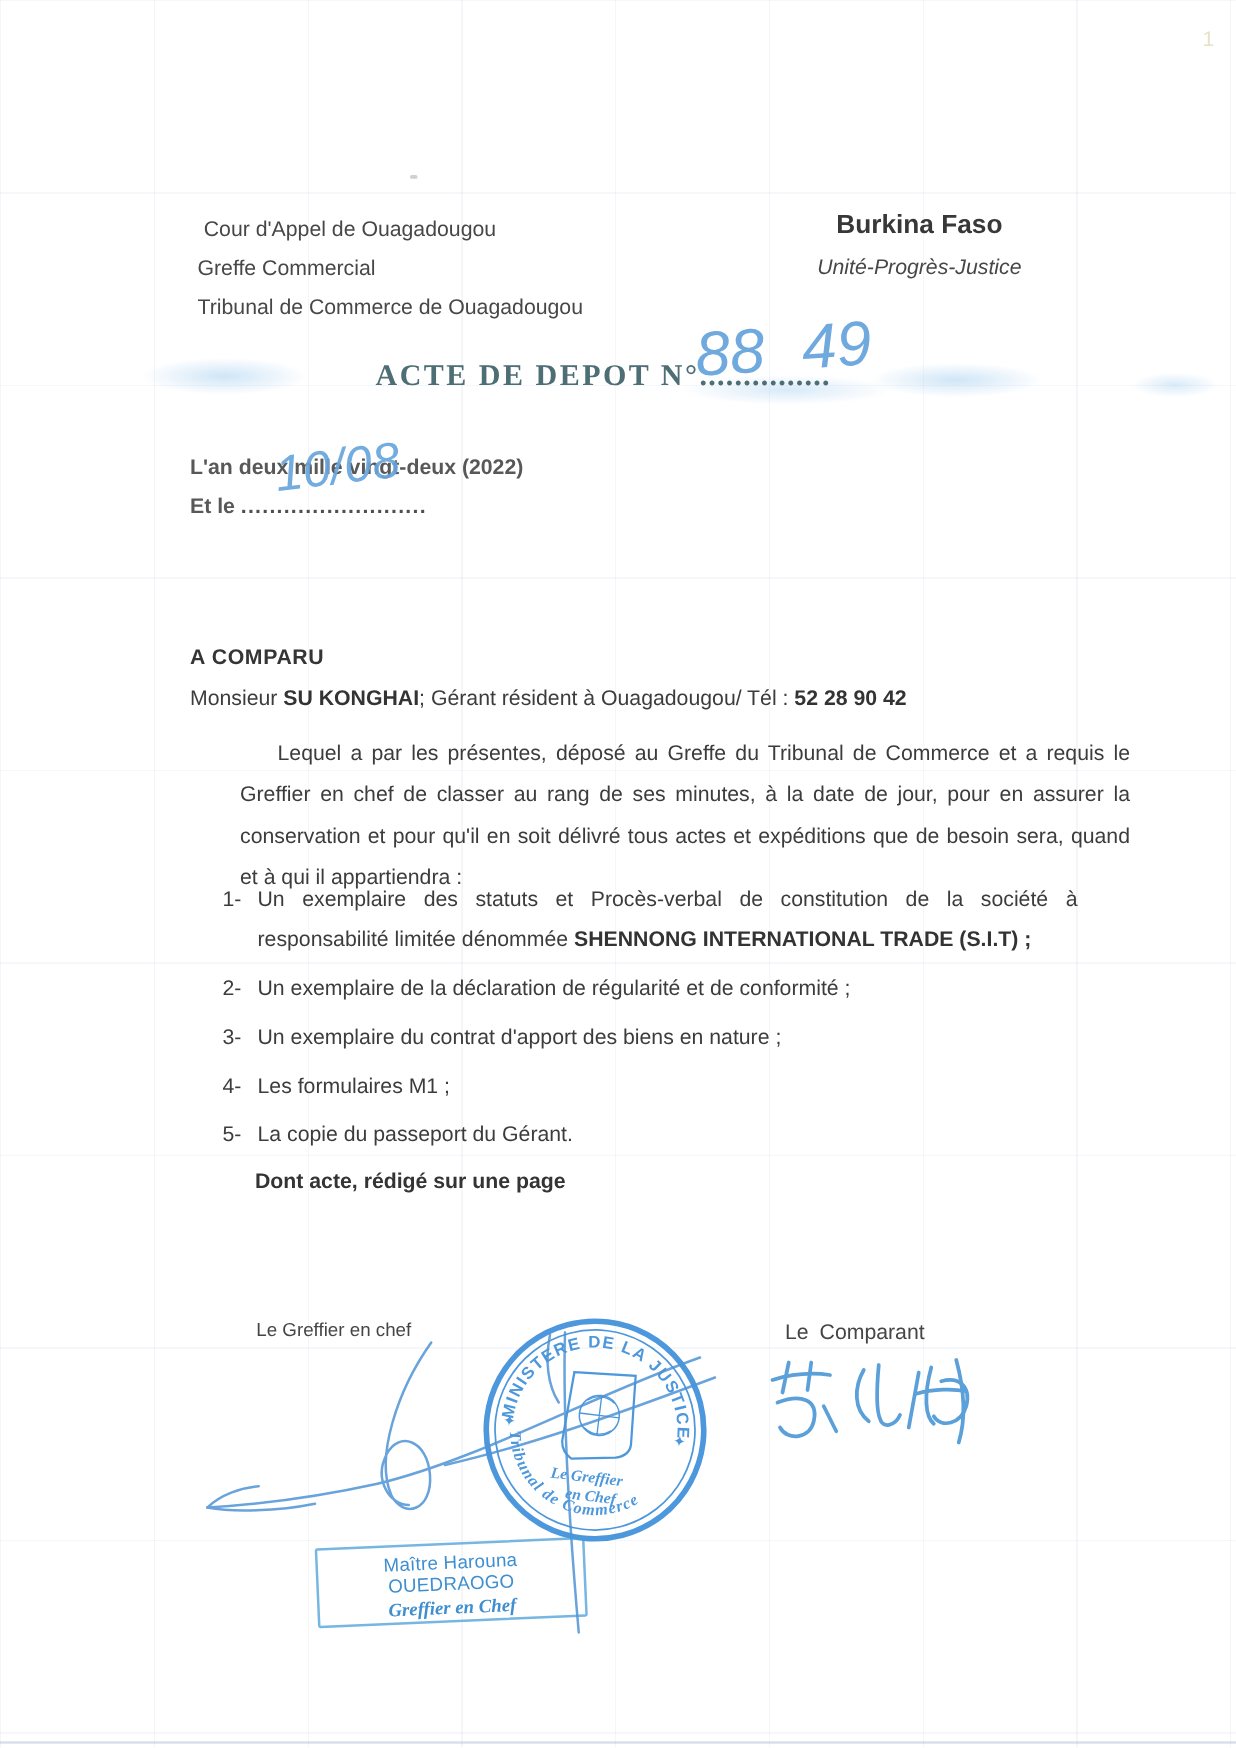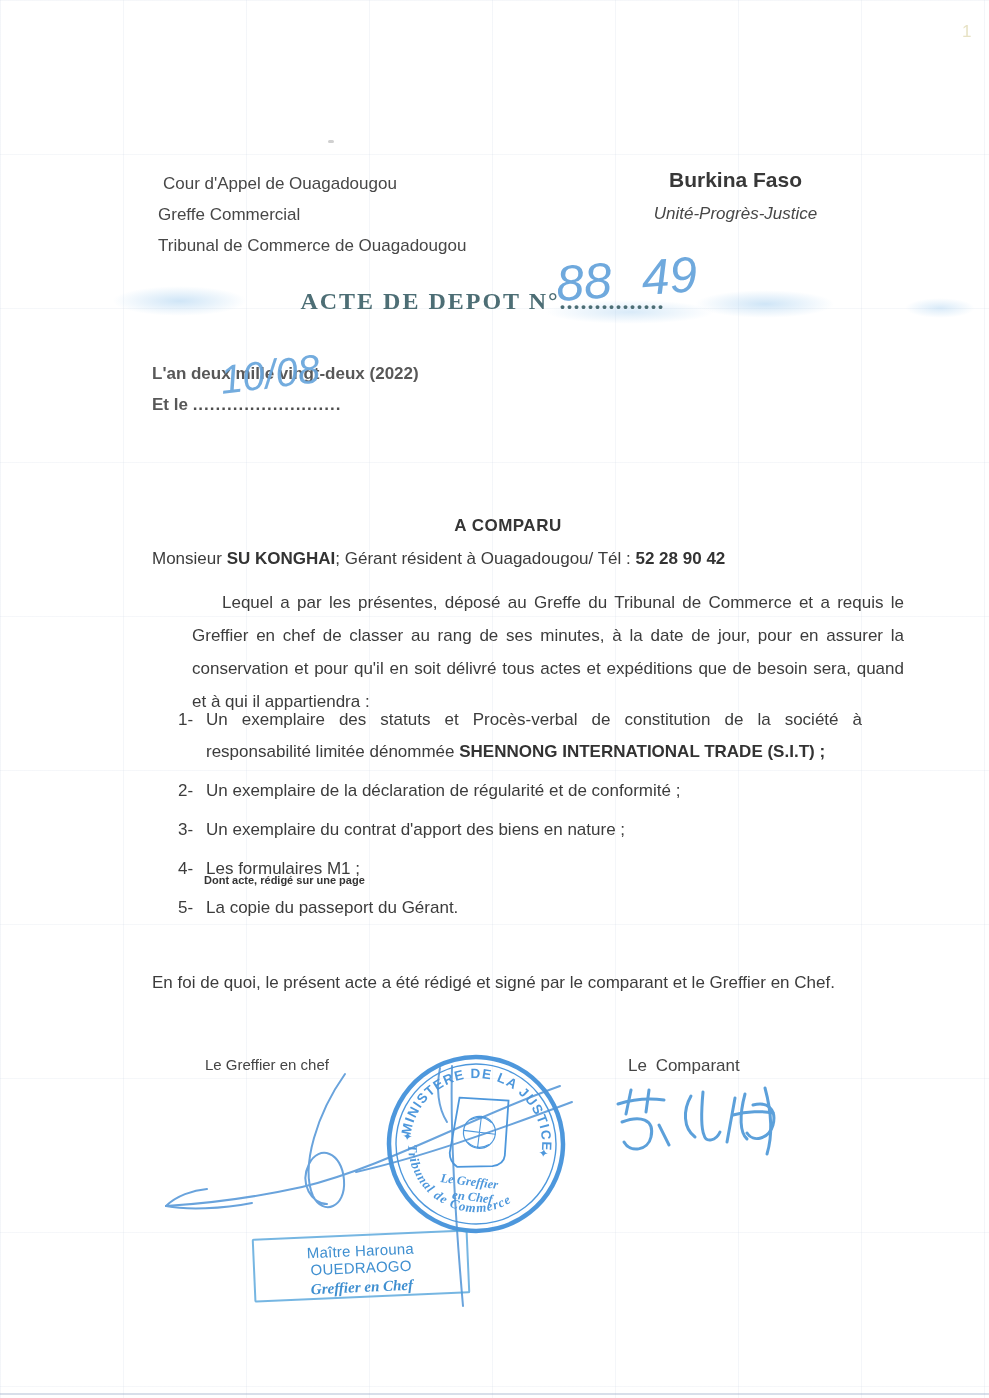--- a/index.html
+++ b/index.html
@@ -47,7 +47,7 @@
   .para { position:absolute; left:152px; width:712px; font-size:17px; line-height:33px;
           text-align:justify; color:#3c3c3c; }
   .p-appearance { top:450px; }
-  .comparu { position:absolute; left:152px; top:516px; width:712px; text-align:center;
+  .comparu { position:absolute; left:152px; top:516px; width:712px; text-align:left;
              font-size:17px; font-weight:bold; color:#353535; letter-spacing:.5px; }
   .p-comparant { position:absolute; left:152px; top:549px; width:760px; font-size:17px; color:#3c3c3c; }
   .p-main { top:586px; text-indent:30px;margin-left:40px; }

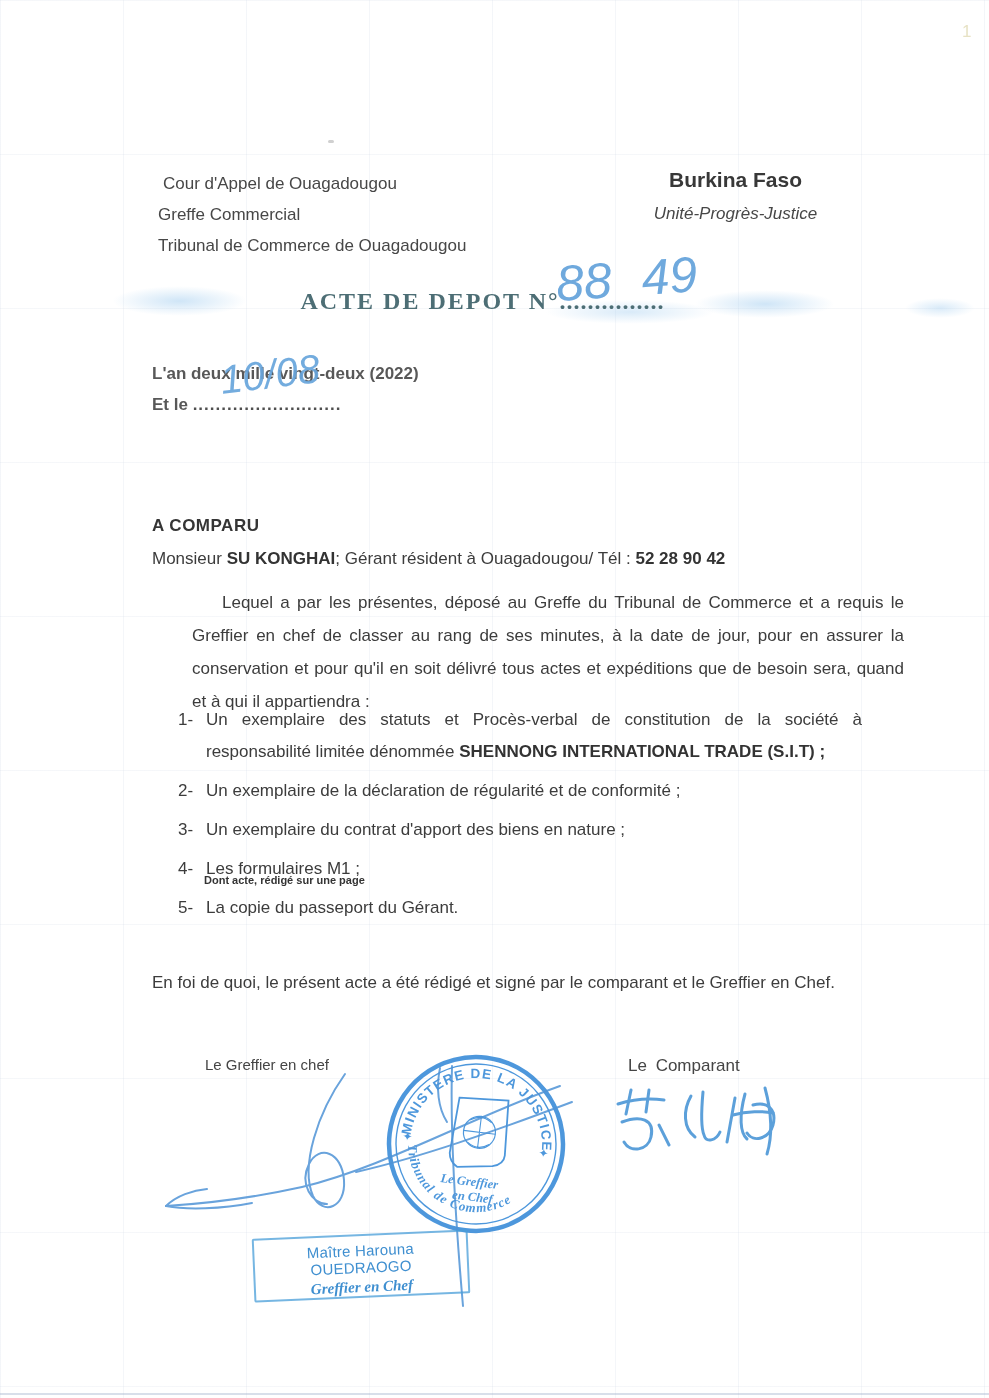--- a/index.html
+++ b/index.html
@@ -58,7 +58,7 @@
   .dep-item .num { width:28px; flex:0 0 28px; }
   .dep-item .txt { flex:1; text-align:justify; }
 
-  .dont-acte { position:absolute; left:204px; top:874px; font-size:11px; font-weight:bold; color:#343434;text-align:center; }
+  .dont-acte { position:absolute; left:204px; top:935px; font-size:17px; font-weight:bold; color:#343434;text-align:center; }
   .p-closing { top:966px; }
 
   

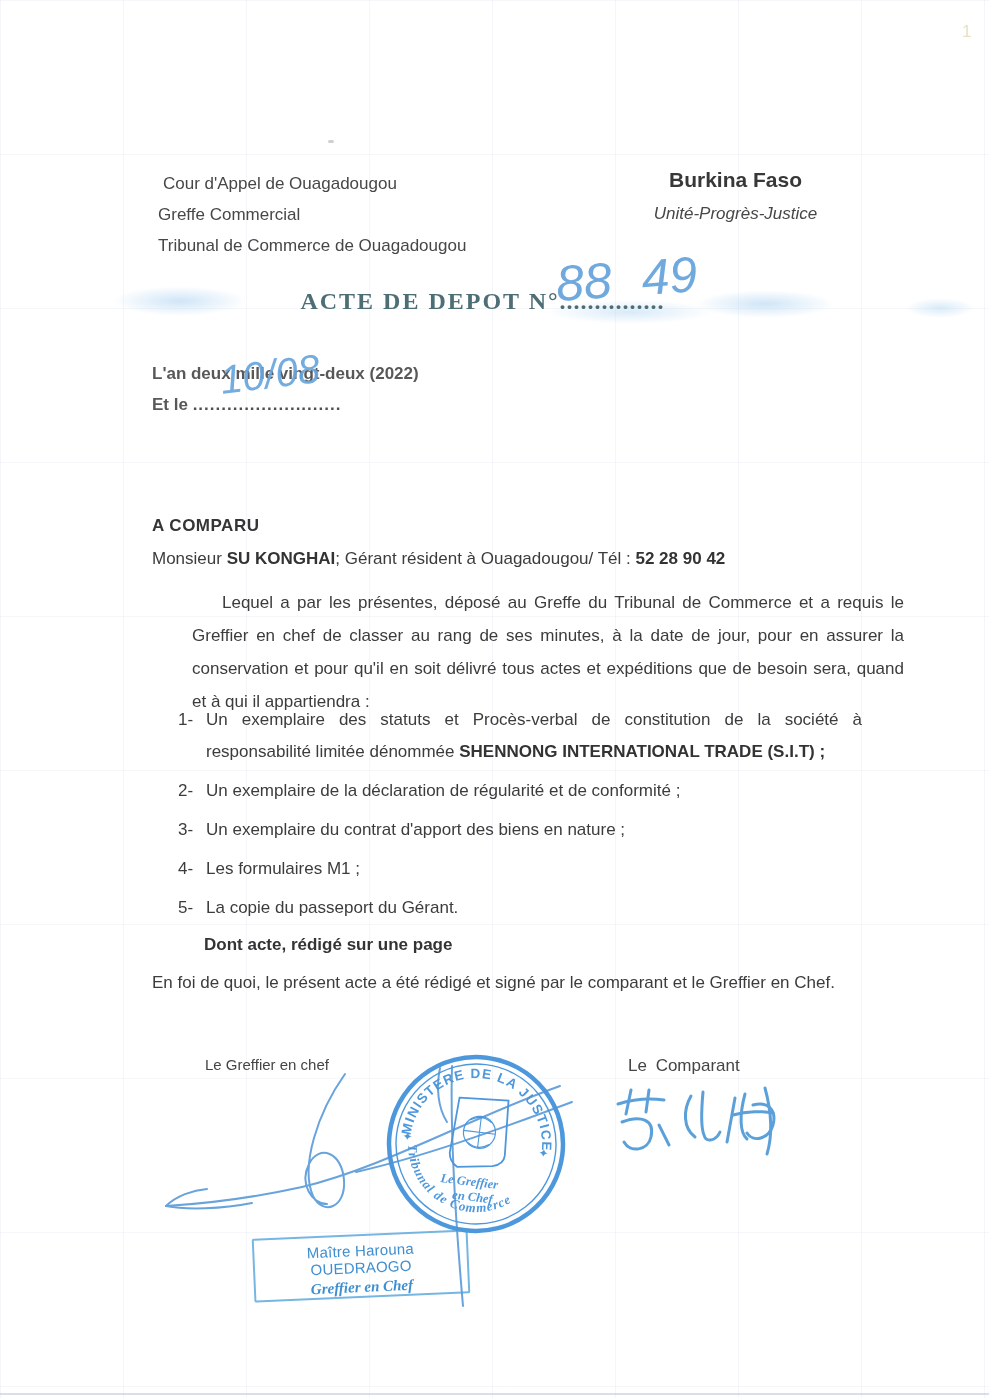--- a/index.html
+++ b/index.html
@@ -145,7 +145,6 @@
 
   <div class="dont-acte">Dont acte, rédigé sur une page</div>
 
-  <div class="para p-closing">En foi de quoi, le présent acte a été rédigé et signé par le comparant et le Greffier en Chef.</div>
 
   <div class="sig-label-left">Le Greffier en chef</div>
   <div class="sig-label-right">Le  Comparant</div>

